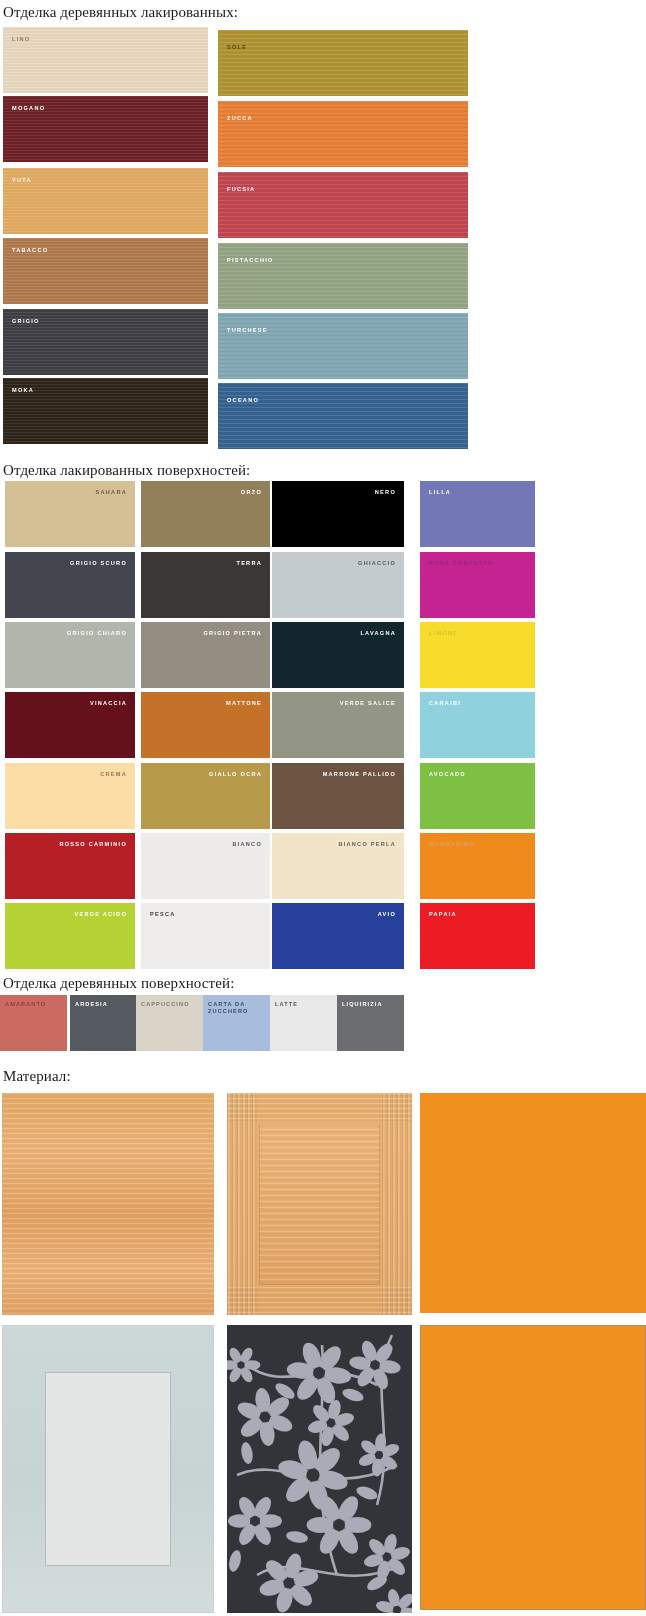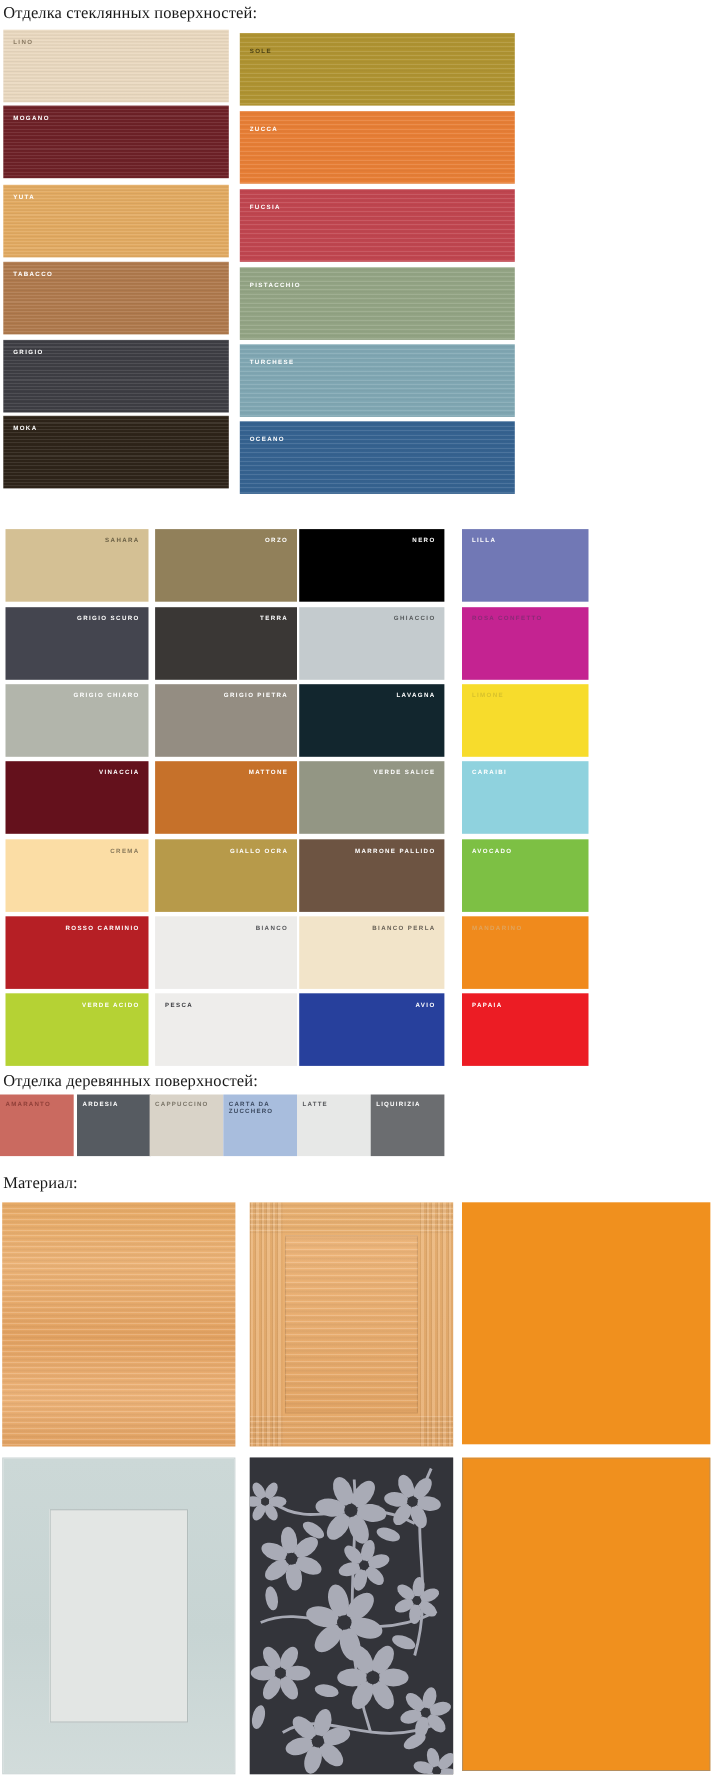--- a/index.html
+++ b/index.html
@@ -119,7 +119,7 @@
 
 <div class="page">
 
-  <div class="section-heading" style="left:3px; top:4px;">Отделка стеклянных поверхностей:</div>
+  <div class="section-heading" style="left:3px; top:4px;">Отделка деревянных лакированных:</div>
   <div id="wood-grid">
       <div class="swatch wood" style="left: 3px; top: 27px; width: 205px; height: 66px; background: rgb(234, 217, 192);">
         <div class="grain"></div>

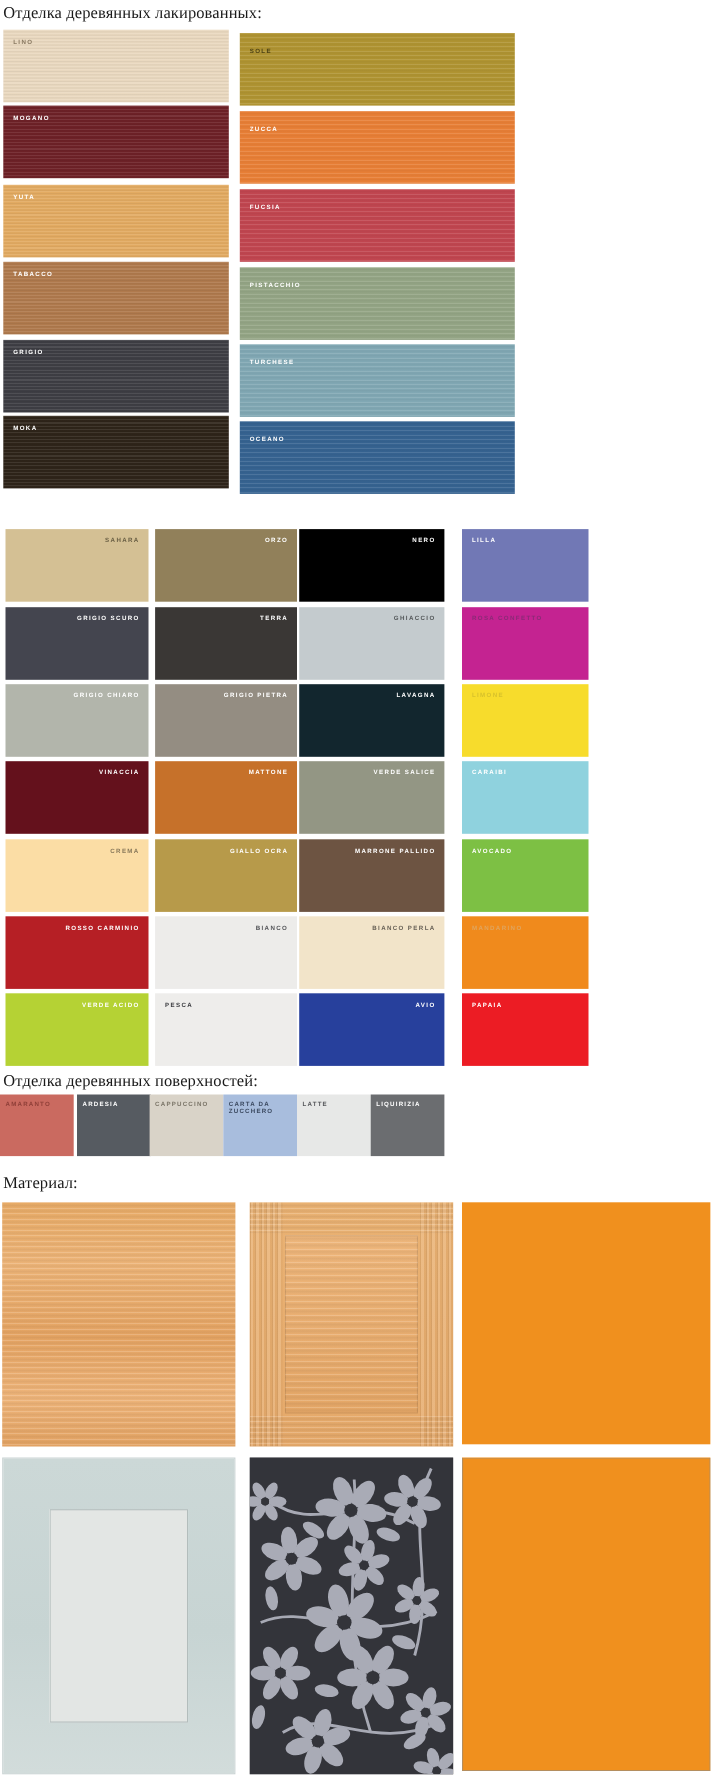--- a/index.html
+++ b/index.html
@@ -171,6 +171,7 @@
       </div>
     </div>
 
+  <div class="section-heading" style="left:3px; top:462px;">Отделка лакированных поверхностей:</div>
   <div id="lacquer-grid">
       <div class="swatch lacq" style="left: 5px; top: 481px; width: 130px; height: 66px; background: rgb(212, 192, 148);">
         <div class="lbl" style="color: rgb(107, 96, 69);">Sahara</div>

